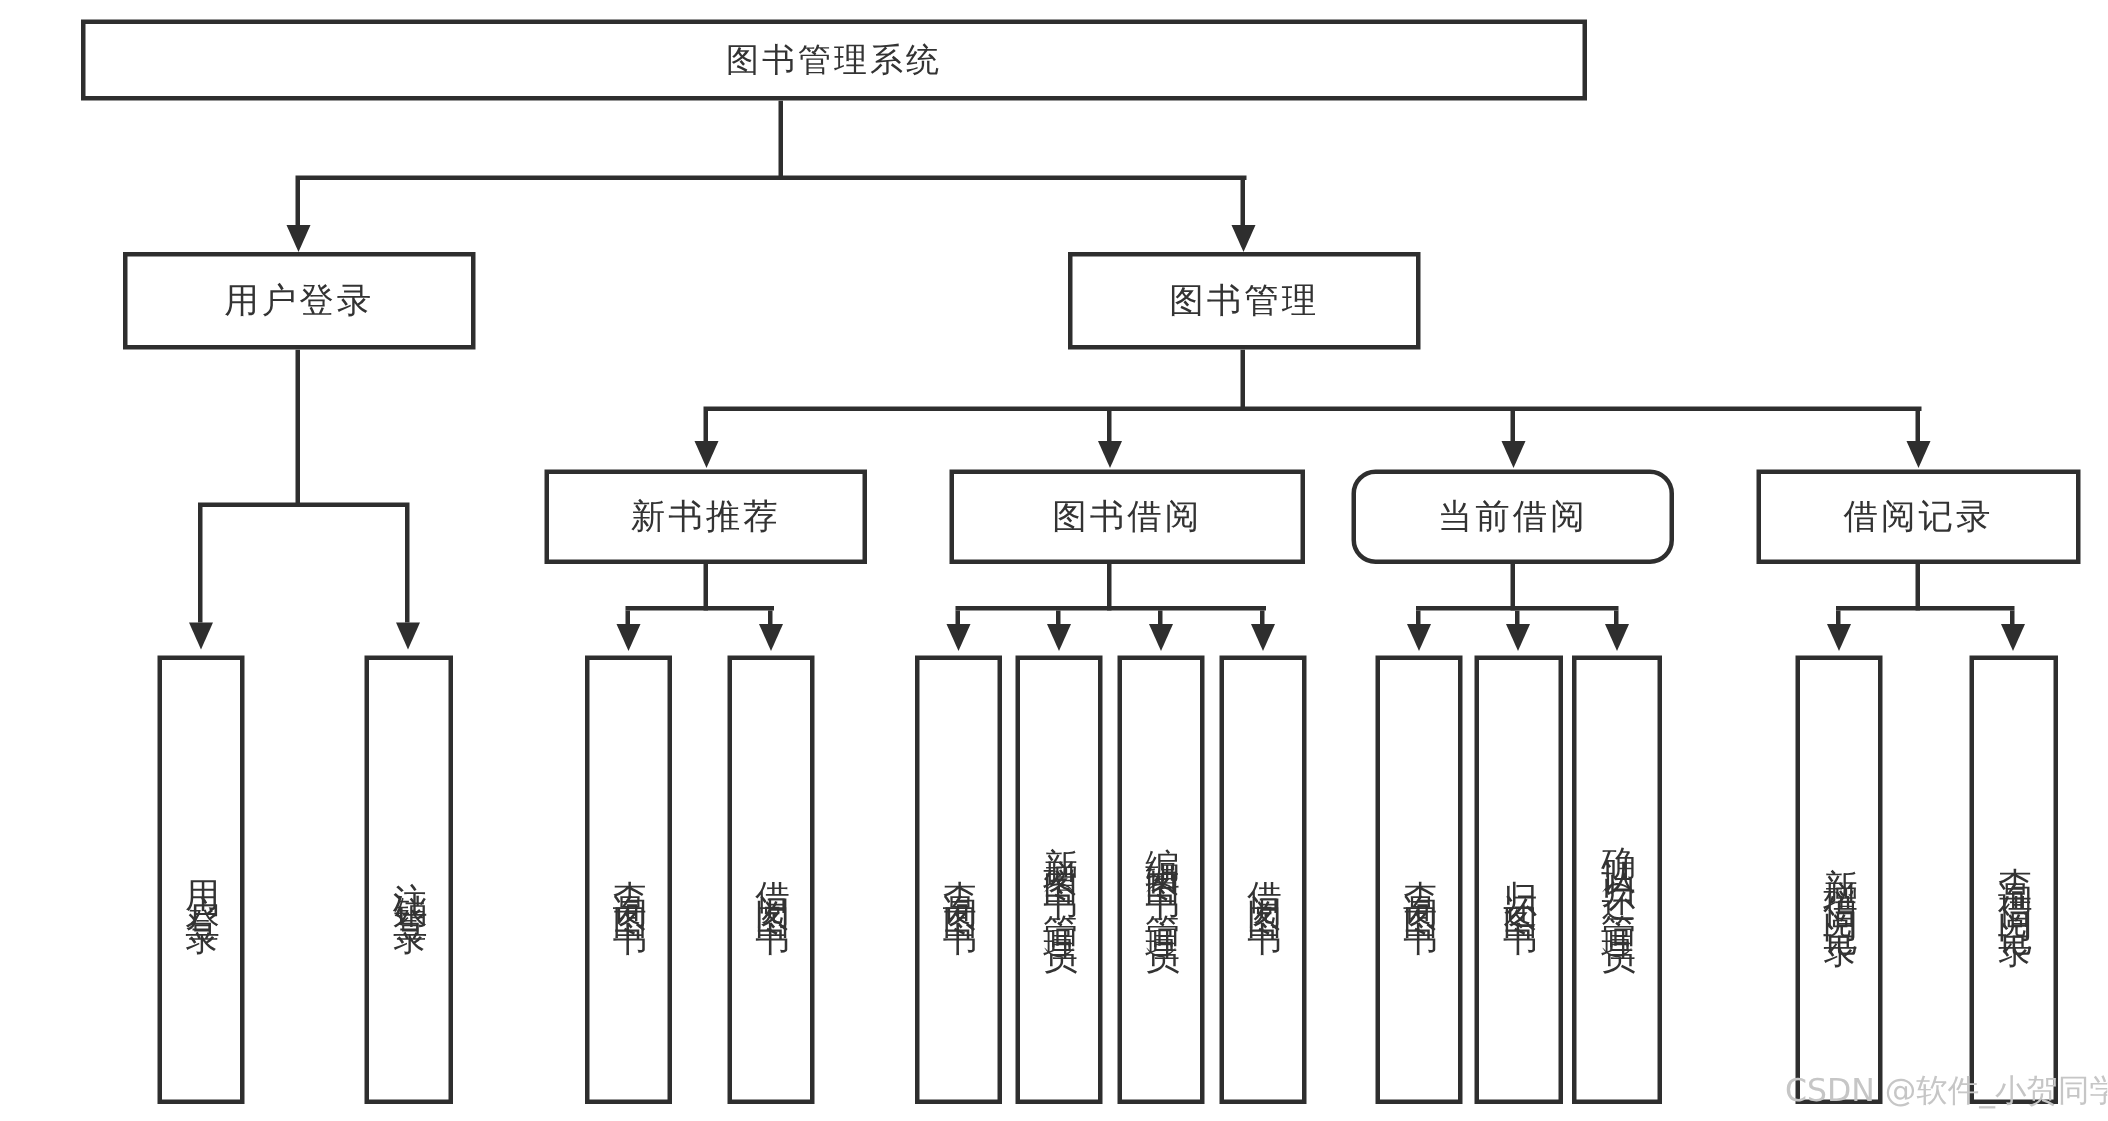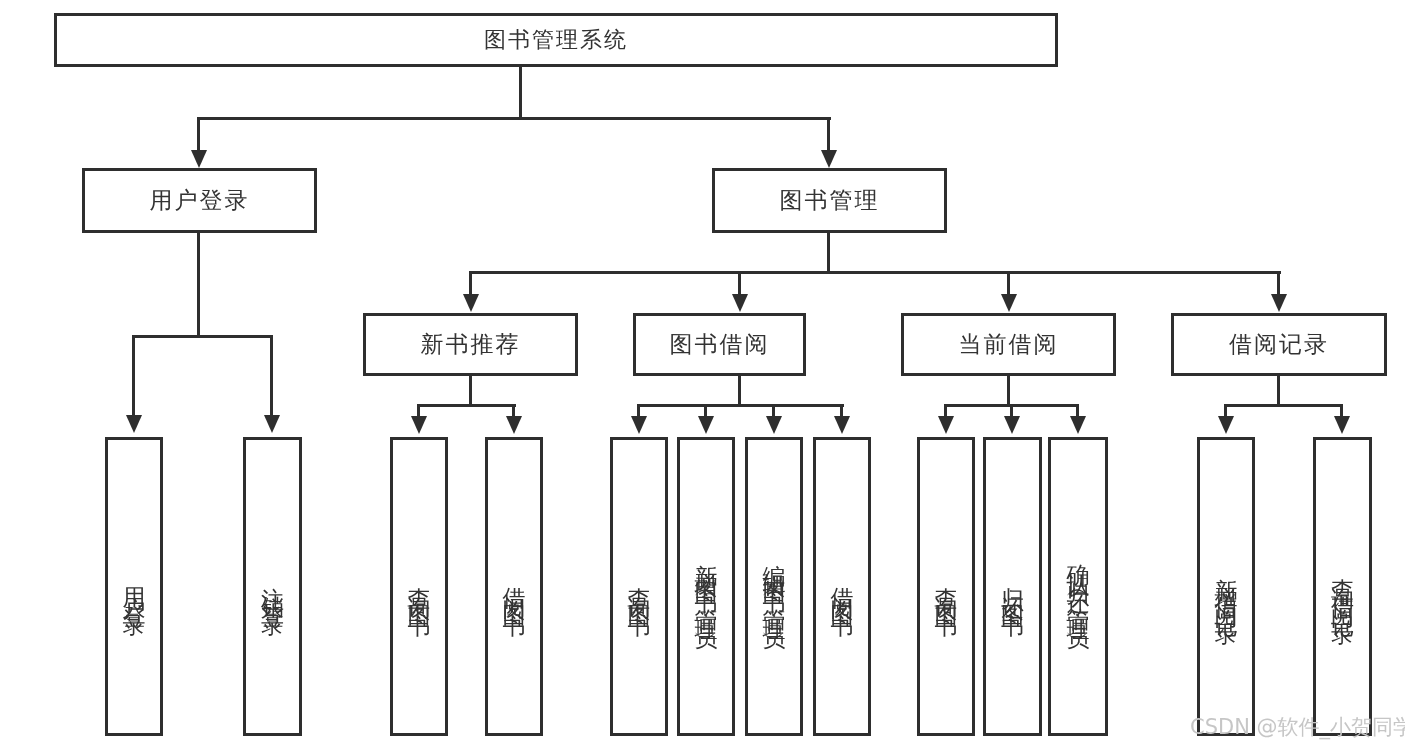--- a/index.html
+++ b/index.html
@@ -93,7 +93,7 @@
   <div class="node h" style="left:712px; top:168px; width:235px; height:65px;">
     <span>图书管理</span>
   </div>
-  <div class="node h" style="left:633px; top:313px; width:173px; height:63px;">
+  <div class="node h" style="left:633px; top:313px; width:237px; height:63px;">
     <span>图书借阅</span>
   </div>
   <div class="node h" style="left:901px; top:313px; width:215px; height:63px;">

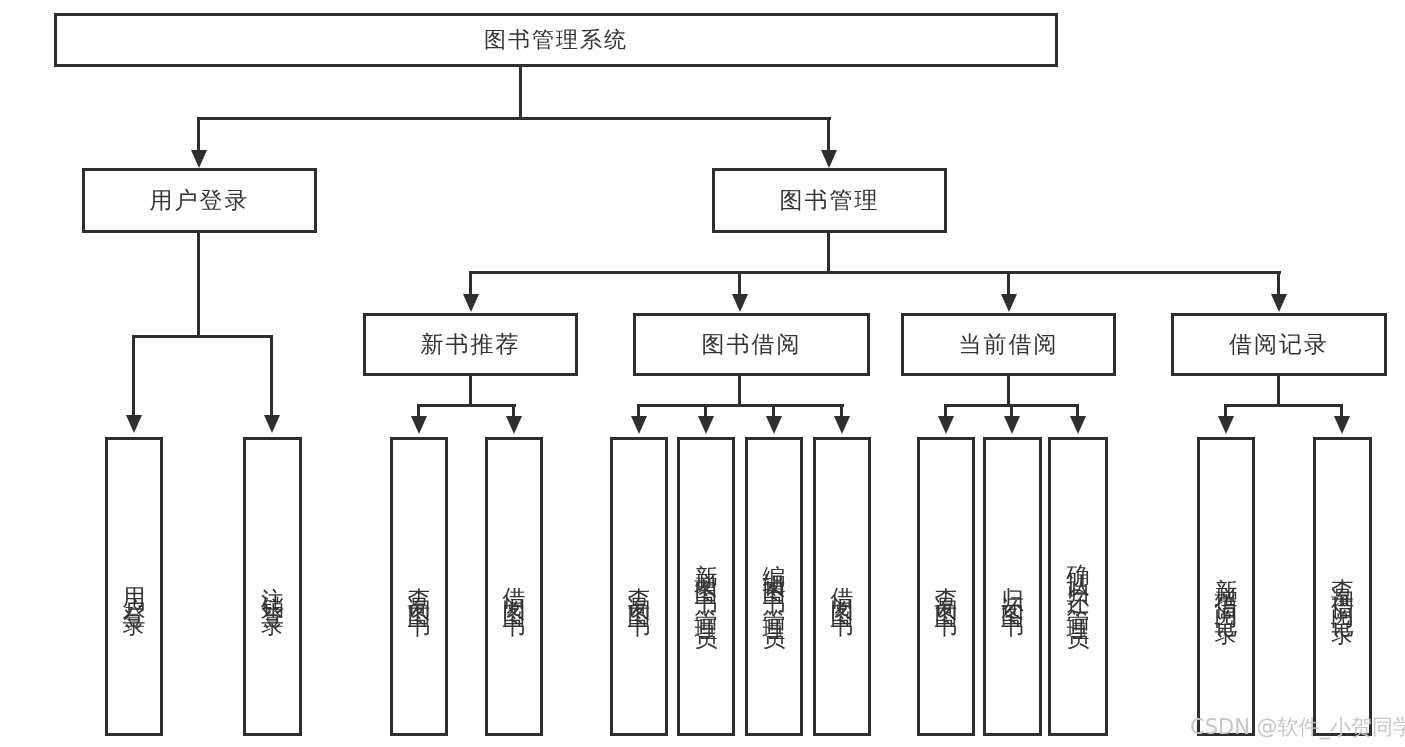--- a/index.html
+++ b/index.html
@@ -96,7 +96,7 @@
   <div class="node h" style="left:633px; top:313px; width:237px; height:63px;">
     <span>图书借阅</span>
   </div>
-  <div class="node h" style="left:901px; top:313px; width:215px; height:63px;">
+  <div class="node h" style="left:901px; top:313px; width:215px; height:63px;border-radius:16px;">
     <span>当前借阅</span>
   </div>
   <div class="node h" style="left:1171px; top:313px; width:216px; height:63px;">

